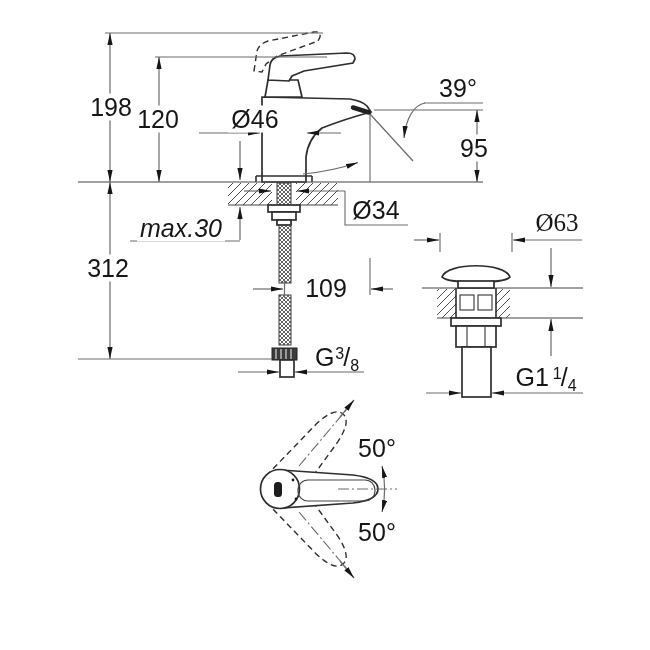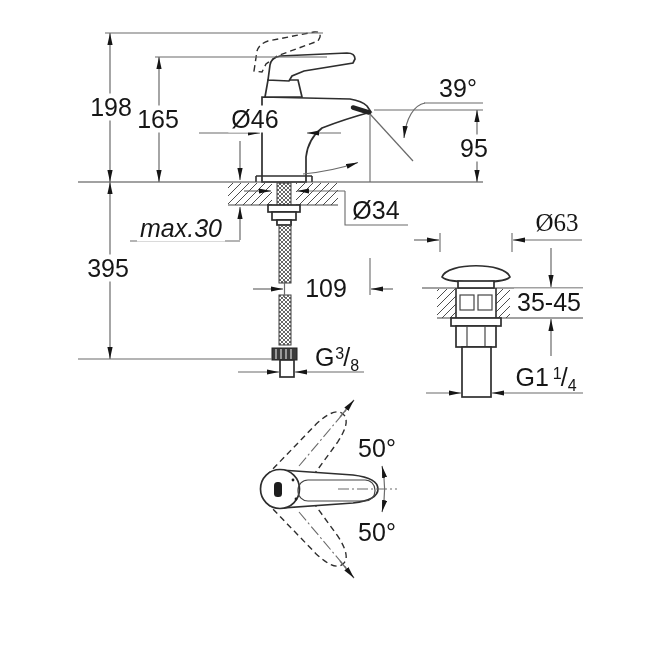--- a/index.html
+++ b/index.html
@@ -189,7 +189,7 @@
   </svg>
 
   <span class="dim-label" style="left:111px;top:107px;">198</span>
-  <span class="dim-label" style="left:158px;top:119px;">165</span>
+  <span class="dim-label" style="left:158px;top:119px;">120</span>
   <span class="dim-label" style="left:220px;top:119px;margin-left:35px;">Ø46</span>
   <span class="dim-label" style="left:458px;top:88px;">39°</span>
   <span class="dim-label" style="left:474px;top:148px;text-align:center;">95</span>

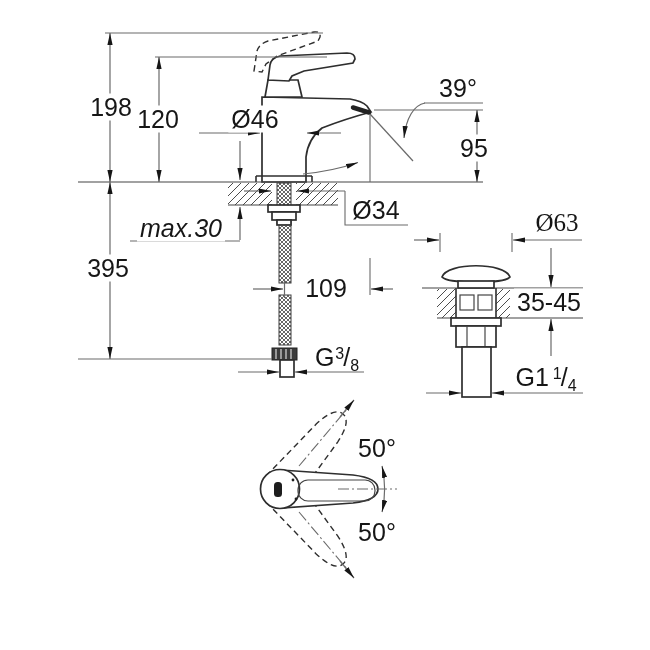--- a/index.html
+++ b/index.html
@@ -195,7 +195,7 @@
   <span class="dim-label" style="left:474px;top:148px;text-align:center;">95</span>
   <span class="dim-label" style="left:181px;top:228px;font-style:italic;">max.30</span>
   <span class="dim-label" style="left:376px;top:210px;">Ø34</span>
-  <span class="dim-label" style="left:108px;top:268px;">395</span>
+  <span class="dim-label" style="left:108px;top:268px;">312</span>
   <span class="dim-label" style="left:326px;top:288px;">109</span>
   <span class="dim-label" style="left:557px;top:222px;font-family:Liberation Serif, serif;">Ø63</span>
   <span class="dim-label" style="left:549px;top:302px;">35-45</span>

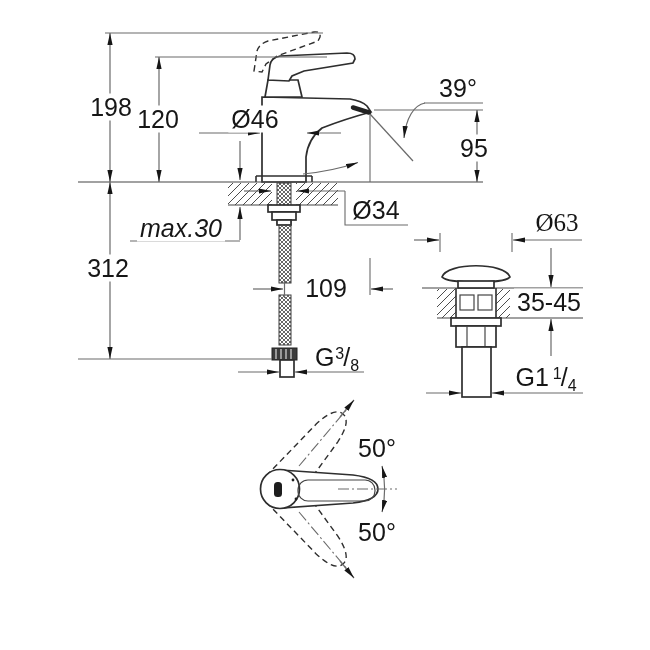--- a/index.html
+++ b/index.html
@@ -198,7 +198,6 @@
   <span class="dim-label" style="left:108px;top:268px;">312</span>
   <span class="dim-label" style="left:326px;top:288px;">109</span>
   <span class="dim-label" style="left:557px;top:222px;font-family:Liberation Serif, serif;">Ø63</span>
-  <span class="dim-label" style="left:549px;top:302px;">35-45</span>
   <span class="dim-label" style="left:377px;top:448px;">50°</span>
   <span class="dim-label" style="left:377px;top:532px;">50°</span>
 

